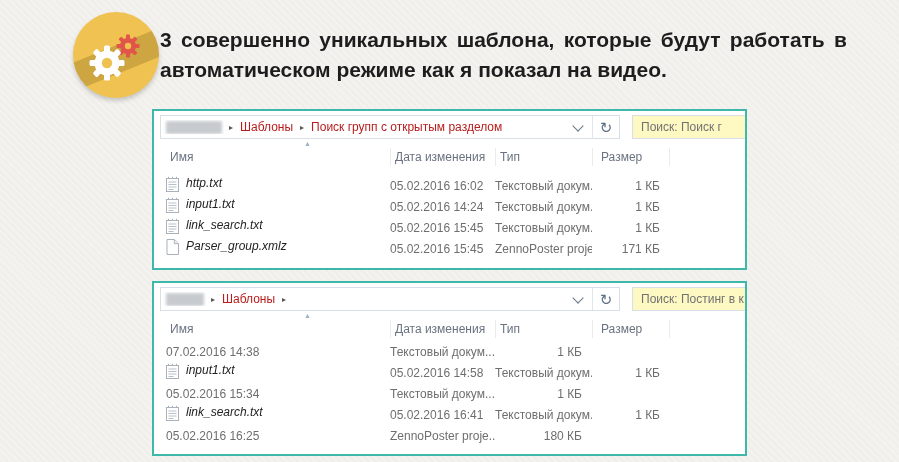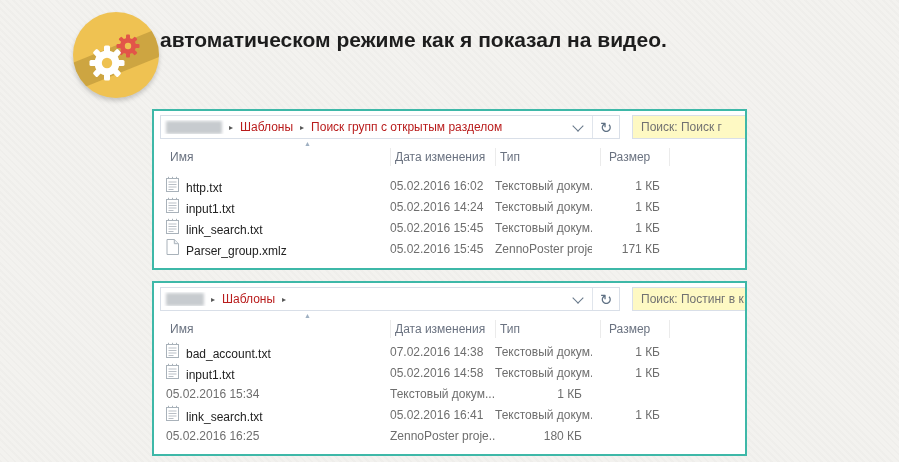--- a/index.html
+++ b/index.html
@@ -102,6 +102,7 @@
   </svg>
 
   <div class="headline">
+    <div class="l1">3 совершенно уникальных шаблона, которые будут работать в</div>
     <div class="l2">автоматическом режиме как я показал на видео.</div>
   </div>
 

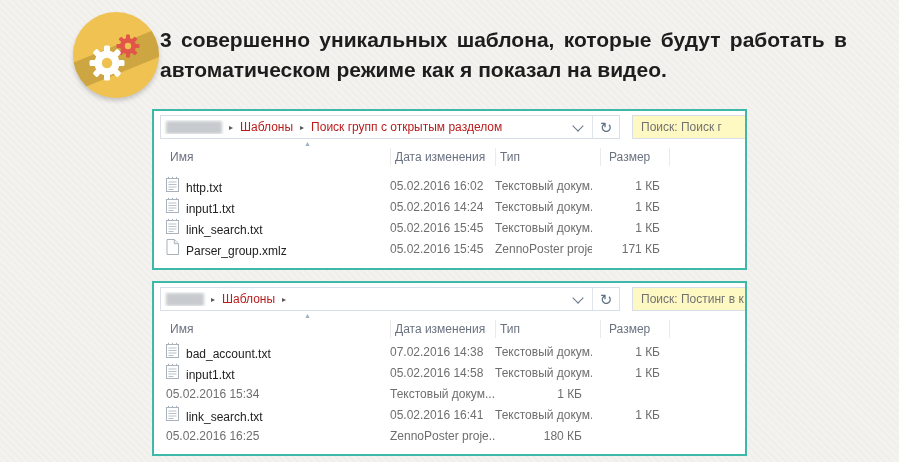--- a/index.html
+++ b/index.html
@@ -42,7 +42,7 @@
     align-items:center;color:#6a7280;}
   .colhead .hc{height:18px;display:flex;align-items:center;padding-left:4px;box-sizing:border-box;}
   .colhead .hc.c1,.colhead .hc.c2,.colhead .hc.c3{border-left:1px solid #ebebeb;}
-  .colhead .hc.c3{border-right:1px solid #ebebeb;padding-left:8px;margin-left:8px;}
+  .colhead .hc.c3{border-right:1px solid #ebebeb;padding-left:8px;}
   .sortmark{position:absolute;left:150px;top:29px;font-size:7px;color:#9fb0c2;}
   .rows{position:absolute;left:0;width:100%;}
   .win1 .rows{top:64px;}

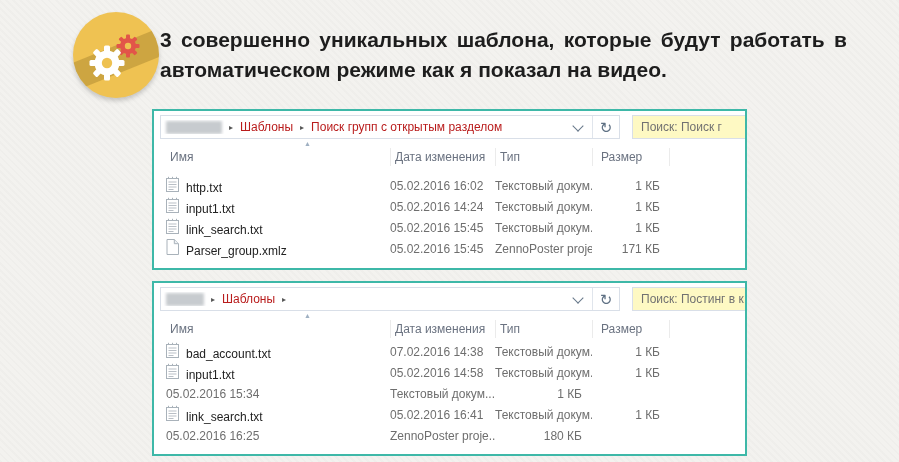--- a/index.html
+++ b/index.html
@@ -49,7 +49,7 @@
   .win2 .rows{top:58px;}
   .frow{height:21px;display:grid;grid-template-columns:224px 105px 97px 78px;
     padding-left:12px;align-items:center;}
-  .fname{display:flex;align-items:flex-end;gap:7px;color:#222;}
+  .fname{display:flex;align-items:flex-start;gap:7px;color:#222;font-style:italic;}
   .fname svg{flex:none;}
   .fsize{text-align:right;padding-right:10px;}
   .fcell{white-space:nowrap;overflow:hidden;}

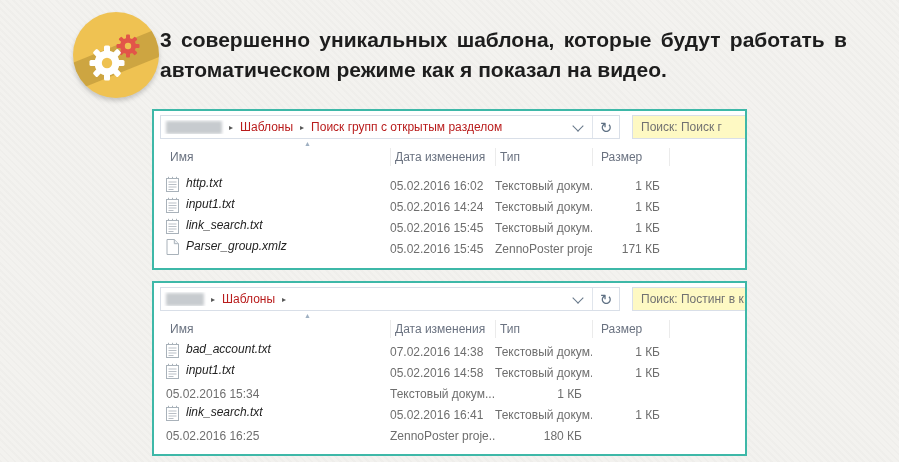--- a/index.html
+++ b/index.html
@@ -217,19 +217,6 @@
       </div>
     <div class="rows">
         <div class="frow">
-          <div class="fname fcell">
-            <span><svg width="13" height="16" viewBox="0 0 13 16">
-                <rect x="0.5" y="2.5" width="12" height="13" fill="#fff" stroke="#a9b2ba"></rect>
-                <line x1="2.5" y1="2.5" x2="2.5" y2="0.8" stroke="#a9b2ba"></line>
-                <line x1="6.5" y1="2.5" x2="6.5" y2="0.8" stroke="#a9b2ba"></line>
-                <line x1="10.5" y1="2.5" x2="10.5" y2="0.8" stroke="#a9b2ba"></line>
-                <line x1="2.5" y1="6" x2="10.5" y2="6" stroke="#b9bfc6"></line>
-                <line x1="2.5" y1="8.5" x2="10.5" y2="8.5" stroke="#b9bfc6"></line>
-                <line x1="2.5" y1="11" x2="10.5" y2="11" stroke="#b9bfc6"></line>
-                <line x1="2.5" y1="13.5" x2="7.5" y2="13.5" stroke="#b9bfc6"></line>
-              </svg></span>
-            <span>bad_account.txt</span>
-          </div>
           <div class="fcell">07.02.2016 14:38</div>
           <div class="fcell">Текстовый докум...</div>
           <div class="fcell fsize">1 КБ</div>

